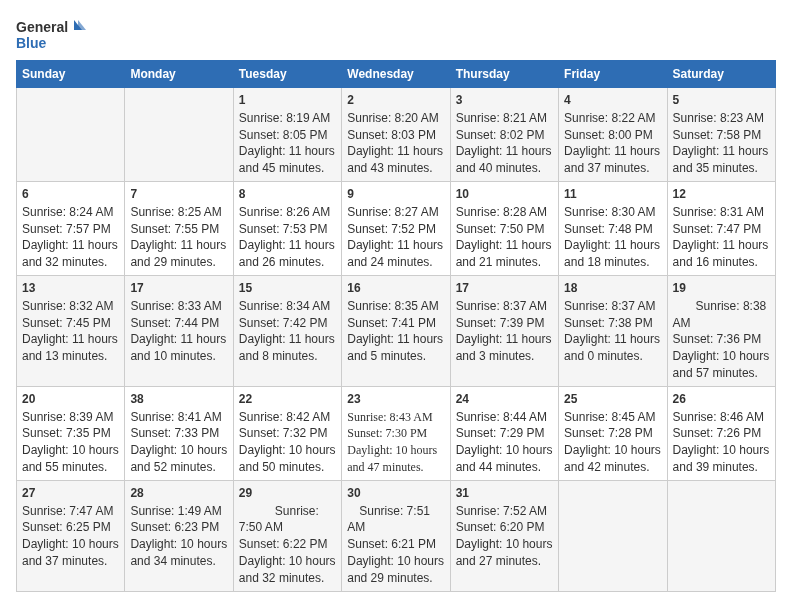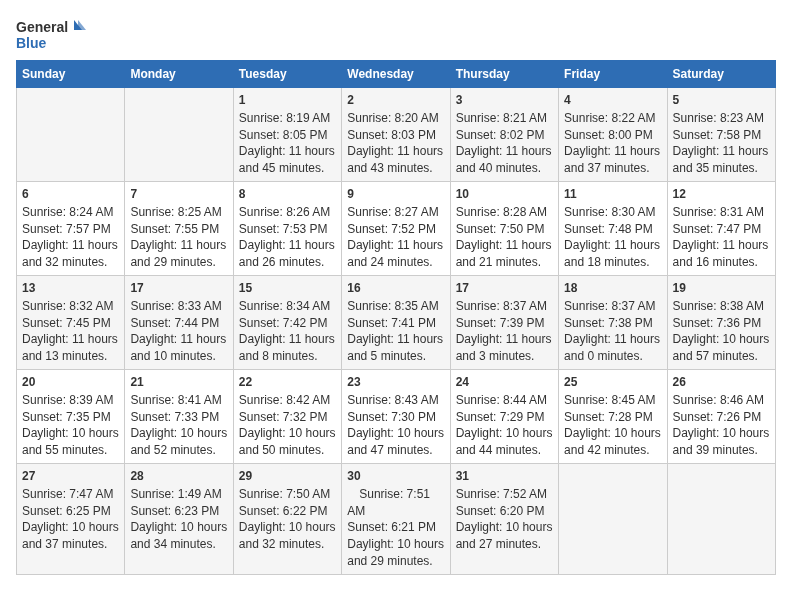--- a/index.html
+++ b/index.html
@@ -183,7 +183,7 @@
 Sunset: 7:38 PM
 Daylight: 11 hours
 and 0 minutes.</span></td>
-        <td><span class="day-number">19</span><span class="day-detail" style="white-space: pre-line;">Sunrise: 8:38 AM
+        <td><span class="day-number">19</span><span class="day-detail" style="white-space: pre-line; margin-left: 23px;">Sunrise: 8:38 AM
 Sunset: 7:36 PM
 Daylight: 10 hours
 and 57 minutes.</span></td>

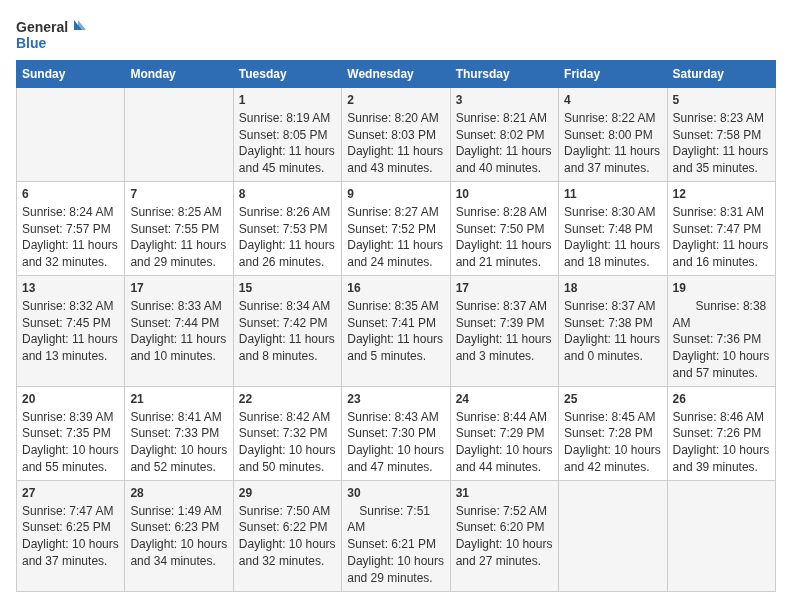--- a/index.html
+++ b/index.html
@@ -193,7 +193,7 @@
 Sunset: 7:35 PM
 Daylight: 10 hours
 and 55 minutes.</span></td>
-        <td><span class="day-number">21</span><span class="day-detail" style="white-space: pre-line;">Sunrise: 8:41 AM
+        <td><span class="day-number">38</span><span class="day-detail" style="white-space: pre-line;">Sunrise: 8:41 AM
 Sunset: 7:33 PM
 Daylight: 10 hours
 and 52 minutes.</span></td>

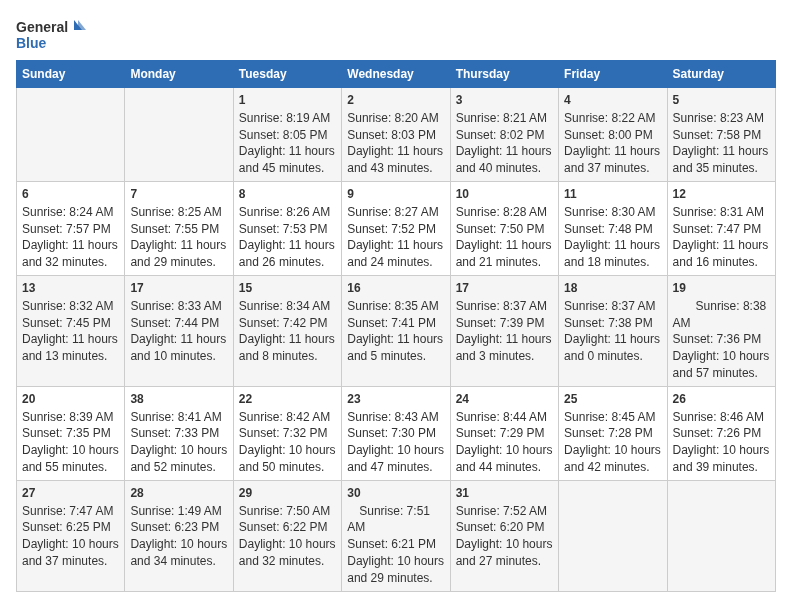--- a/index.html
+++ b/index.html
@@ -201,7 +201,7 @@
 Sunset: 7:32 PM
 Daylight: 10 hours
 and 50 minutes.</span></td>
-        <td><span class="day-number">23</span><span class="day-detail" style="white-space: pre-line;">Sunrise: 8:43 AM
+        <td><span class="day-number">23</span><span class="day-detail" style="white-space: pre-line; font-family: Liberation Serif, serif;">Sunrise: 8:43 AM
 Sunset: 7:30 PM
 Daylight: 10 hours
 and 47 minutes.</span></td>

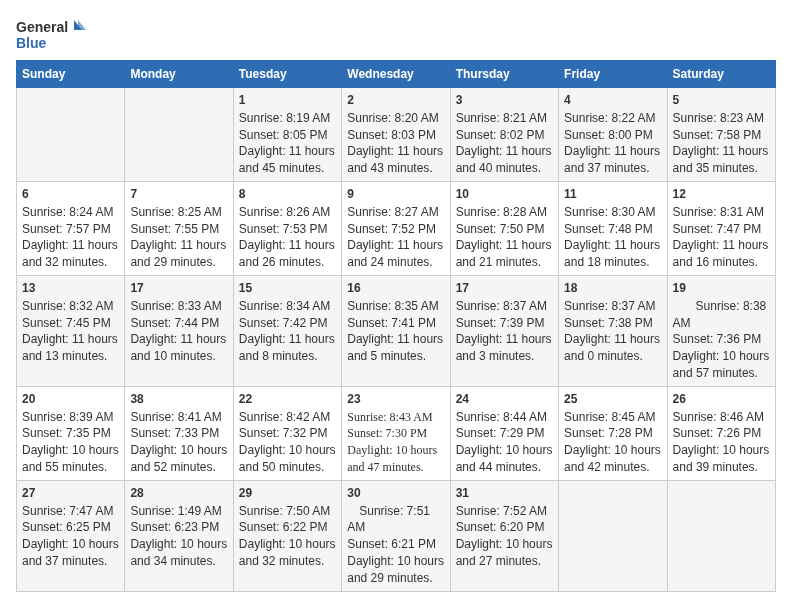--- a/index.html
+++ b/index.html
@@ -227,7 +227,7 @@
 Sunset: 6:23 PM
 Daylight: 10 hours
 and 34 minutes.</span></td>
-        <td><span class="day-number">29</span><span class="day-detail" style="white-space: pre-line;">Sunrise: 7:50 AM
+        <td><span class="day-number">29</span><span class="day-detail" style="white-space: pre-line; margin-left: 36px;">Sunrise: 7:50 AM
 Sunset: 6:22 PM
 Daylight: 10 hours
 and 32 minutes.</span></td>

